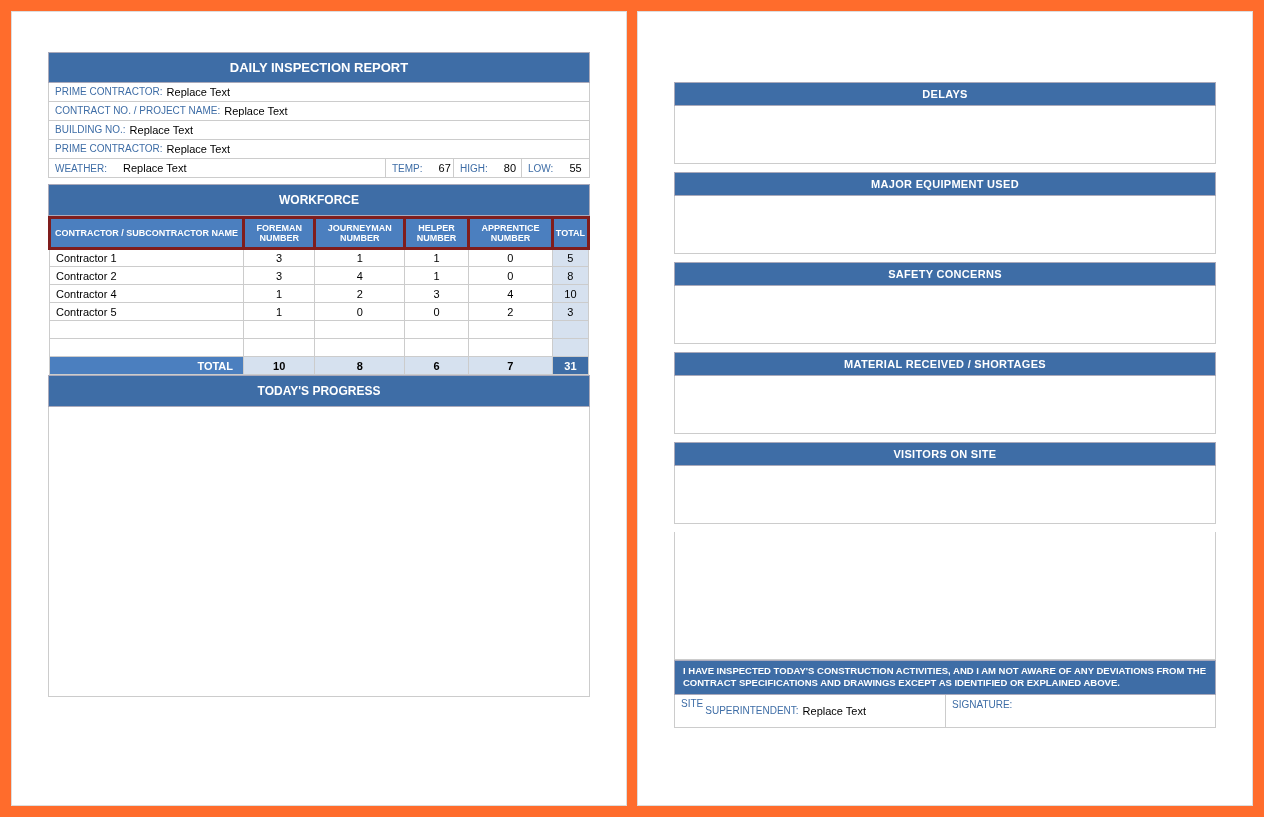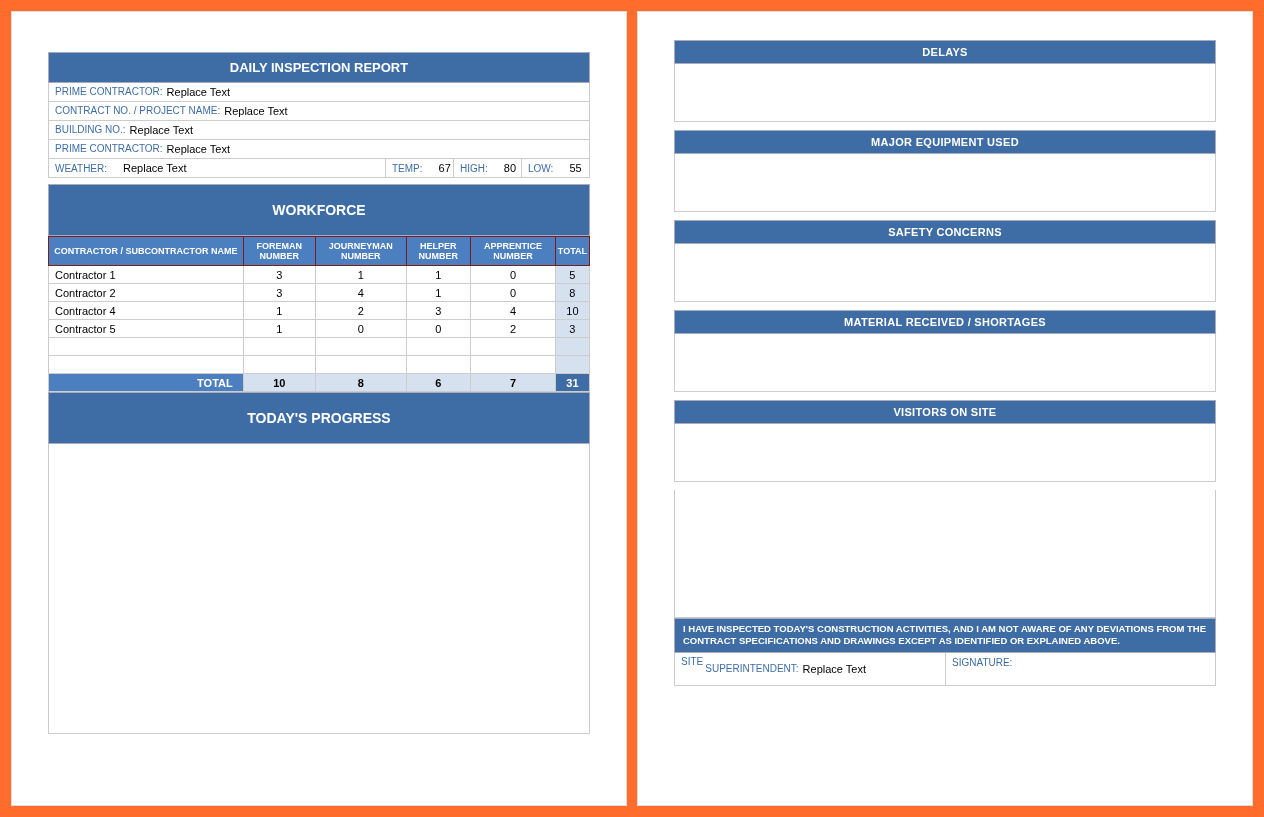--- a/index.html
+++ b/index.html
@@ -21,7 +21,7 @@
   position: relative;
   box-shadow: 0 0 0 1px #ddd;
 }
-.page2 { padding-top: 28px; }
+.page2 { padding-top: 70px; }
 .section-header {
   background: #3E6DA6;
   color: #fff;

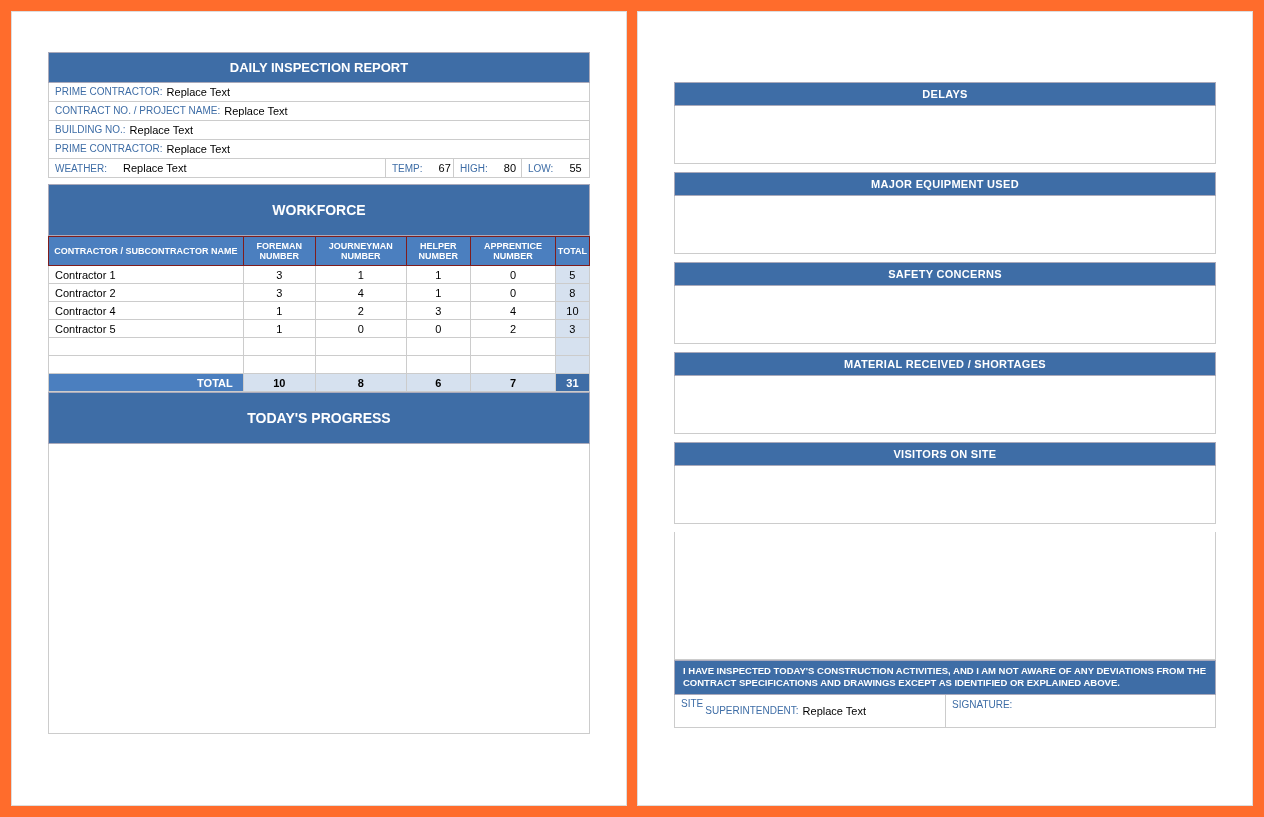--- a/index.html
+++ b/index.html
@@ -72,8 +72,8 @@
   color: #fff;
   font-weight: bold;
   text-align: center;
-  padding: 17px 4px;
-  font-size: 14px;
+  padding: 8px 4px;
+  font-size: 12px;
   margin-top: 6px;
   border: 1px solid #aab;
 }

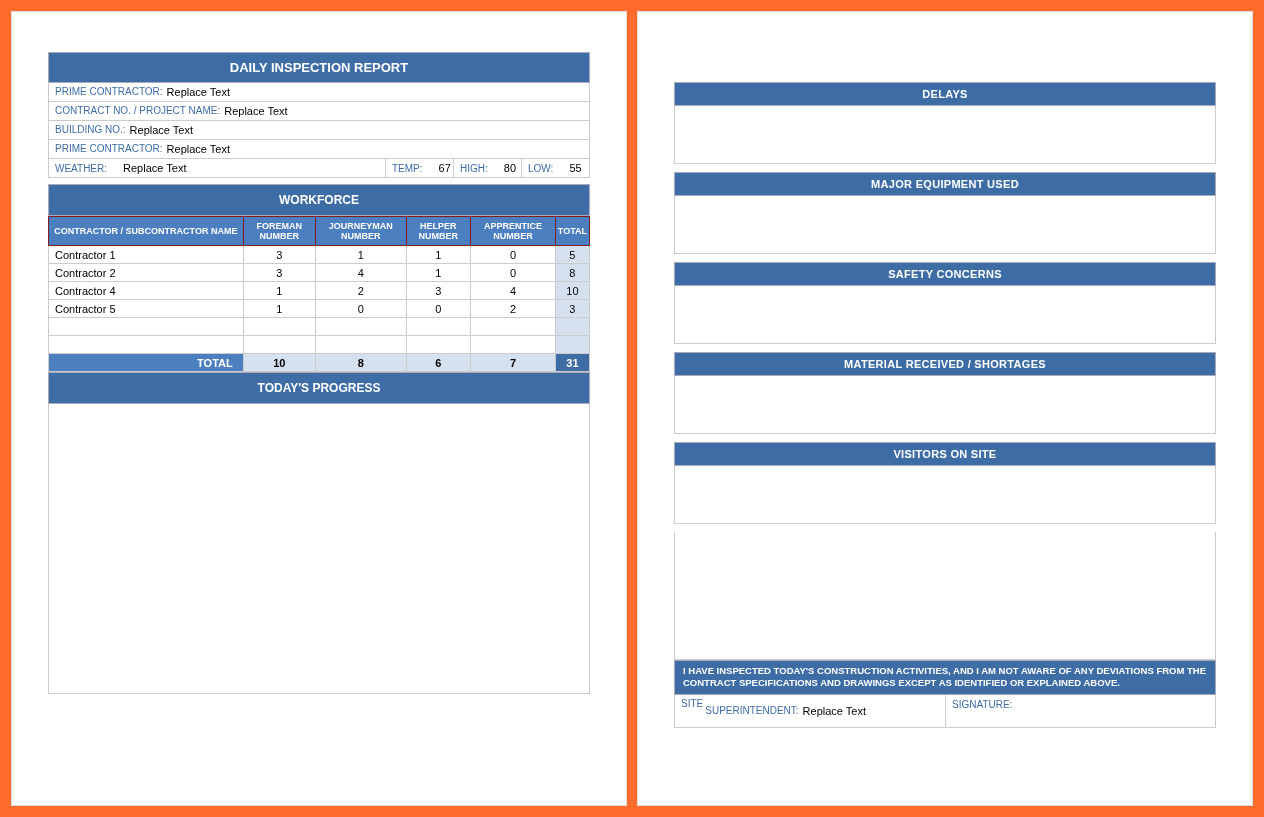--- a/index.html
+++ b/index.html
@@ -86,7 +86,7 @@
   color: #fff;
   font-size: 9px;
   padding: 4px 2px;
-  border: 1px solid #7f1d1d;
+  border: 3px solid #7f1d1d;
   text-align: center;
   font-weight: bold;
 }

